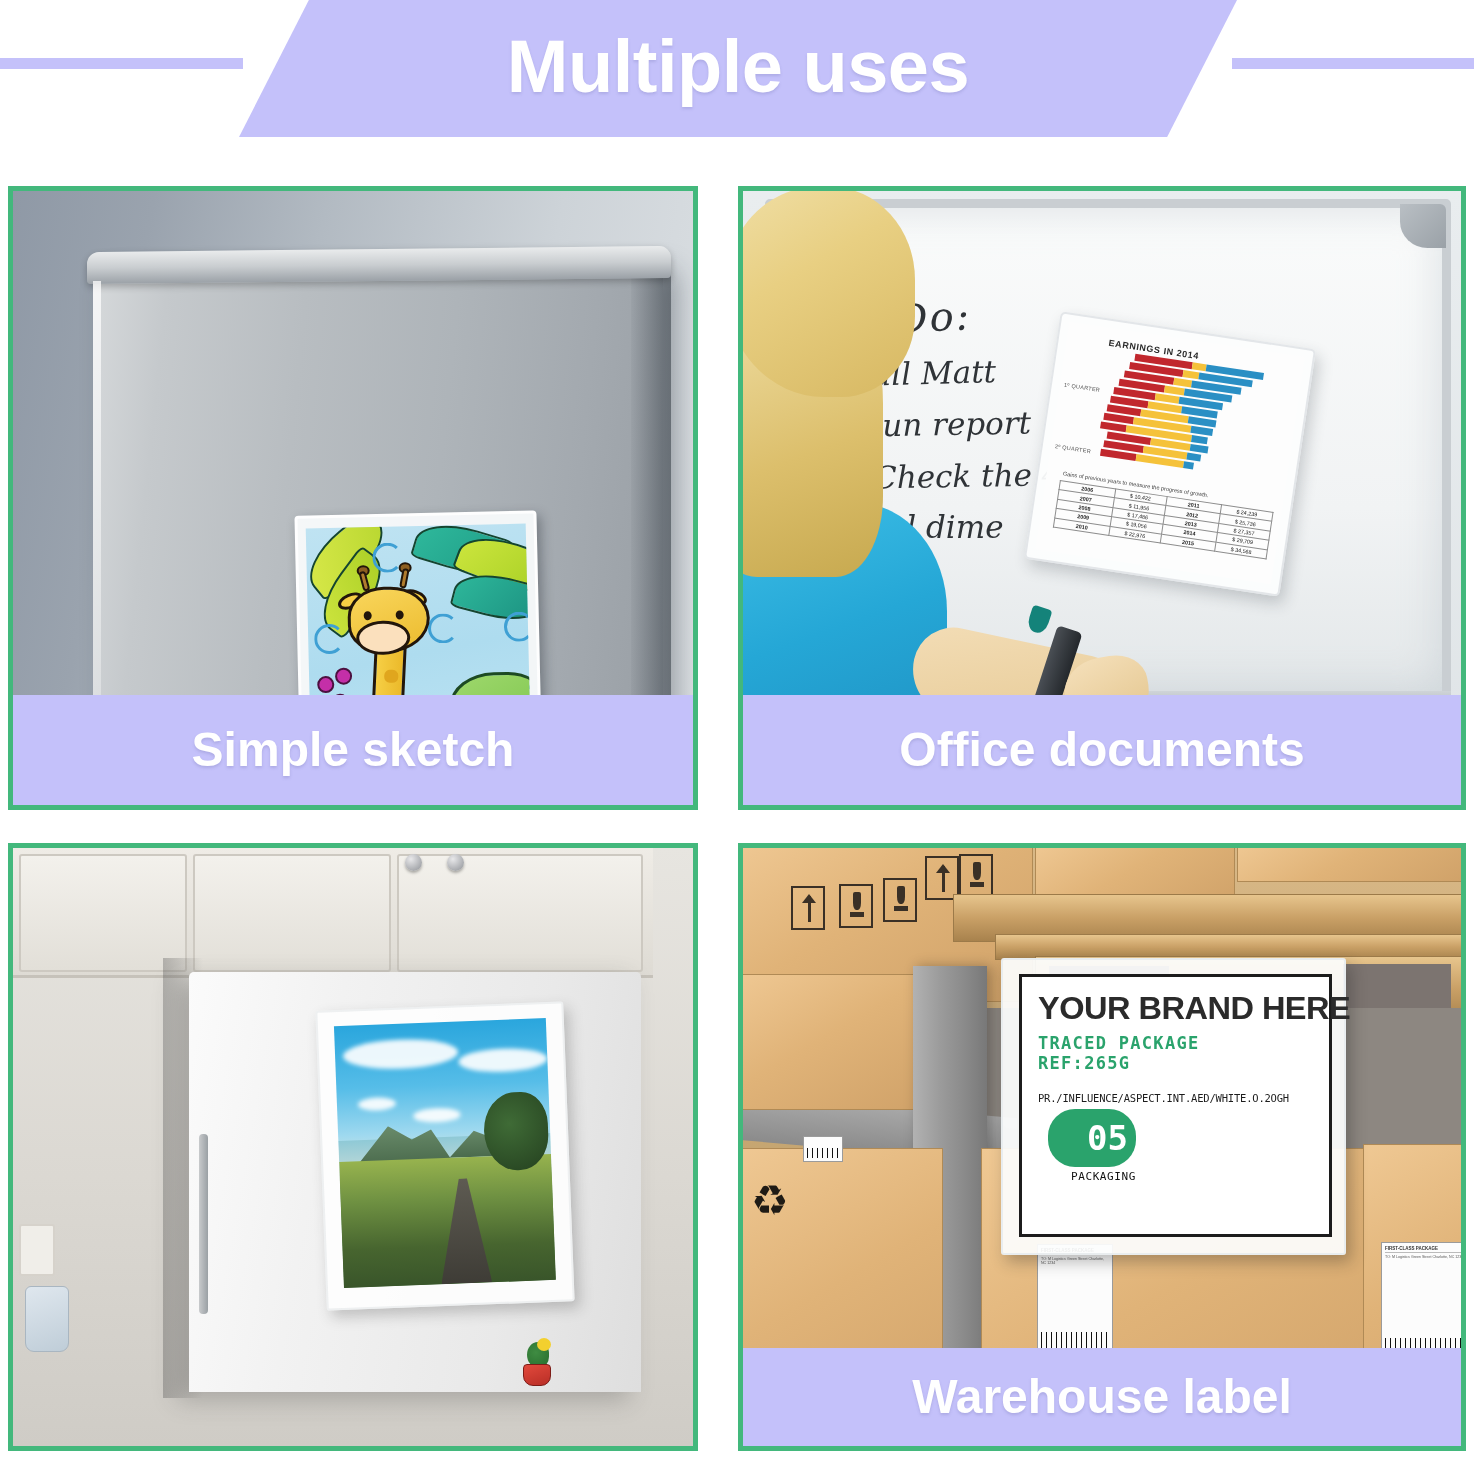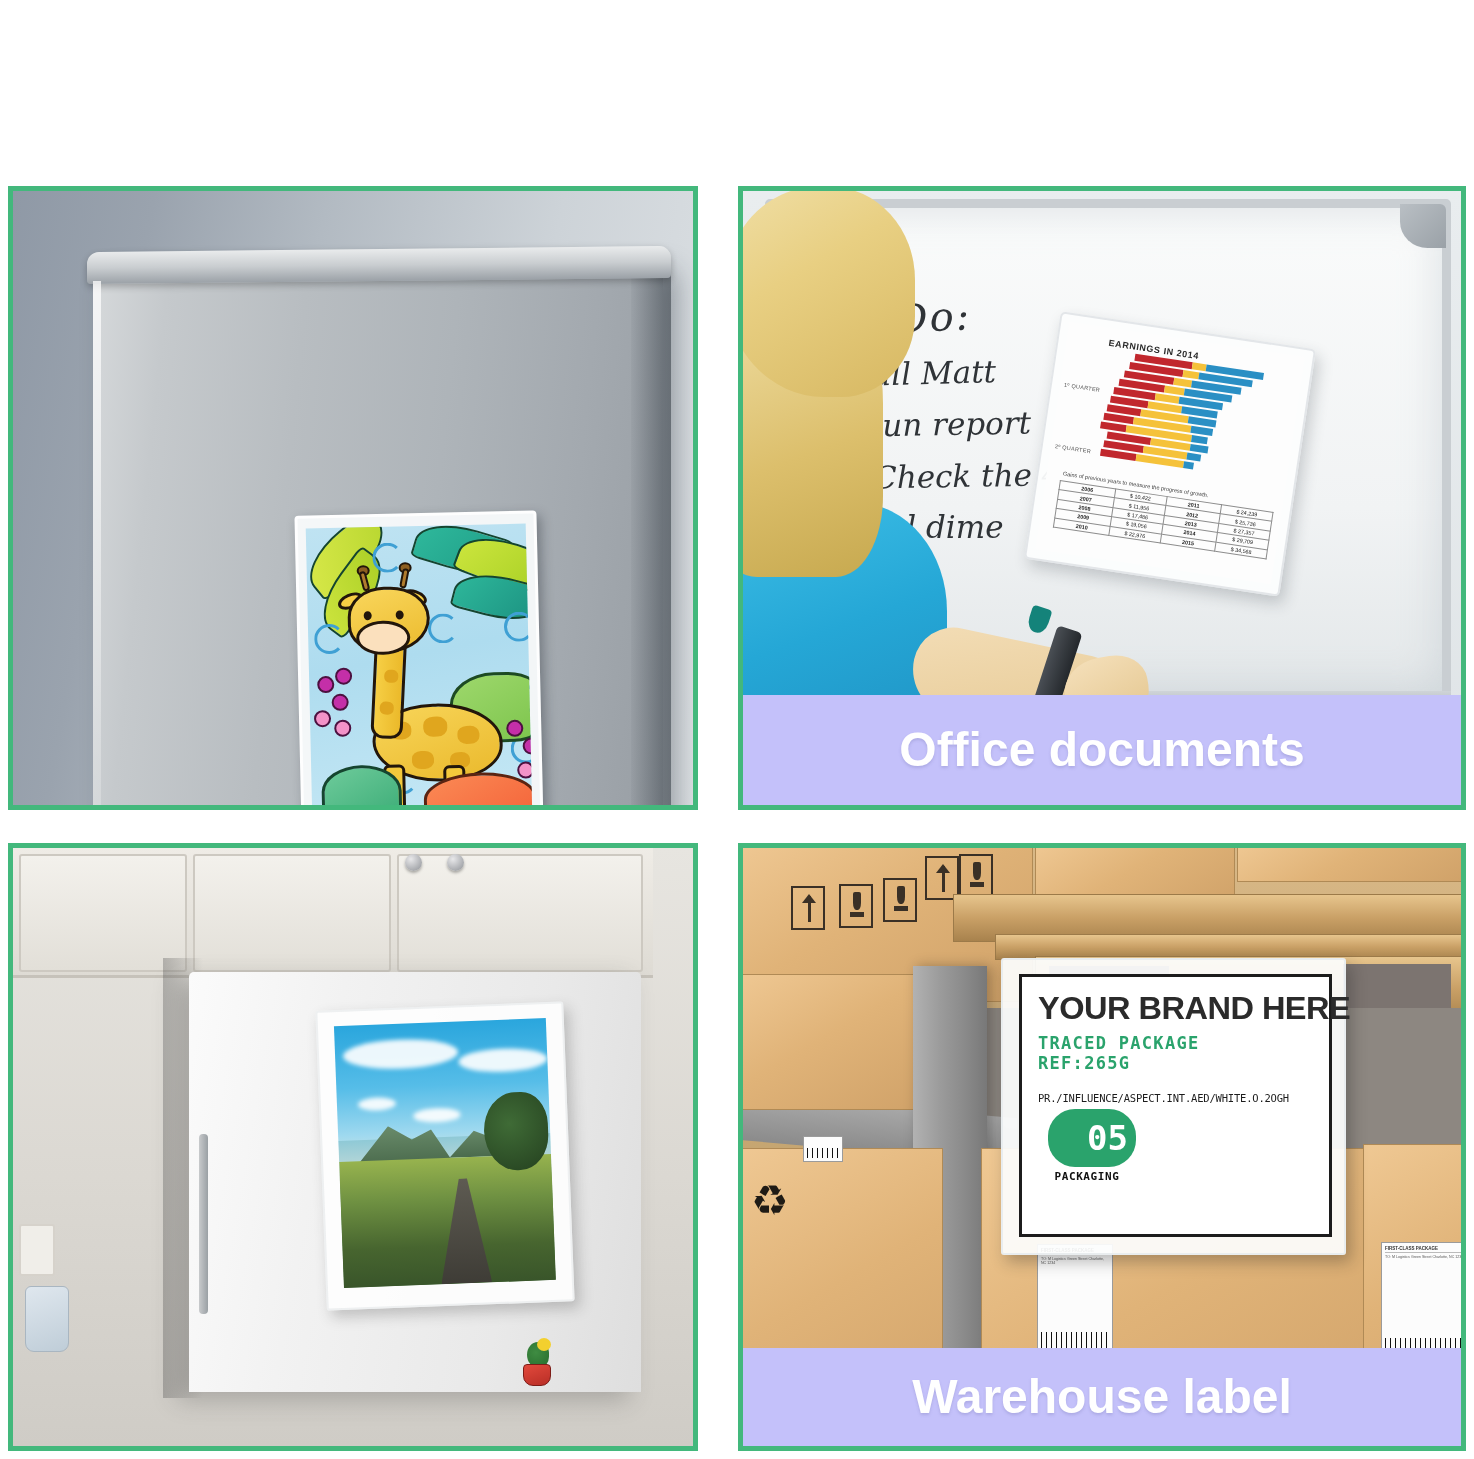--- a/index.html
+++ b/index.html
@@ -433,6 +433,13 @@
 
 <div id="root">
 
+  <div class="header">
+    <div class="header-rule left"></div>
+    <div class="header-rule right"></div>
+    <div class="header-banner">
+      <div class="header-title">Multiple uses</div>
+    </div>
+  </div>
 
   <div class="panel p1">
     <div class="scene">

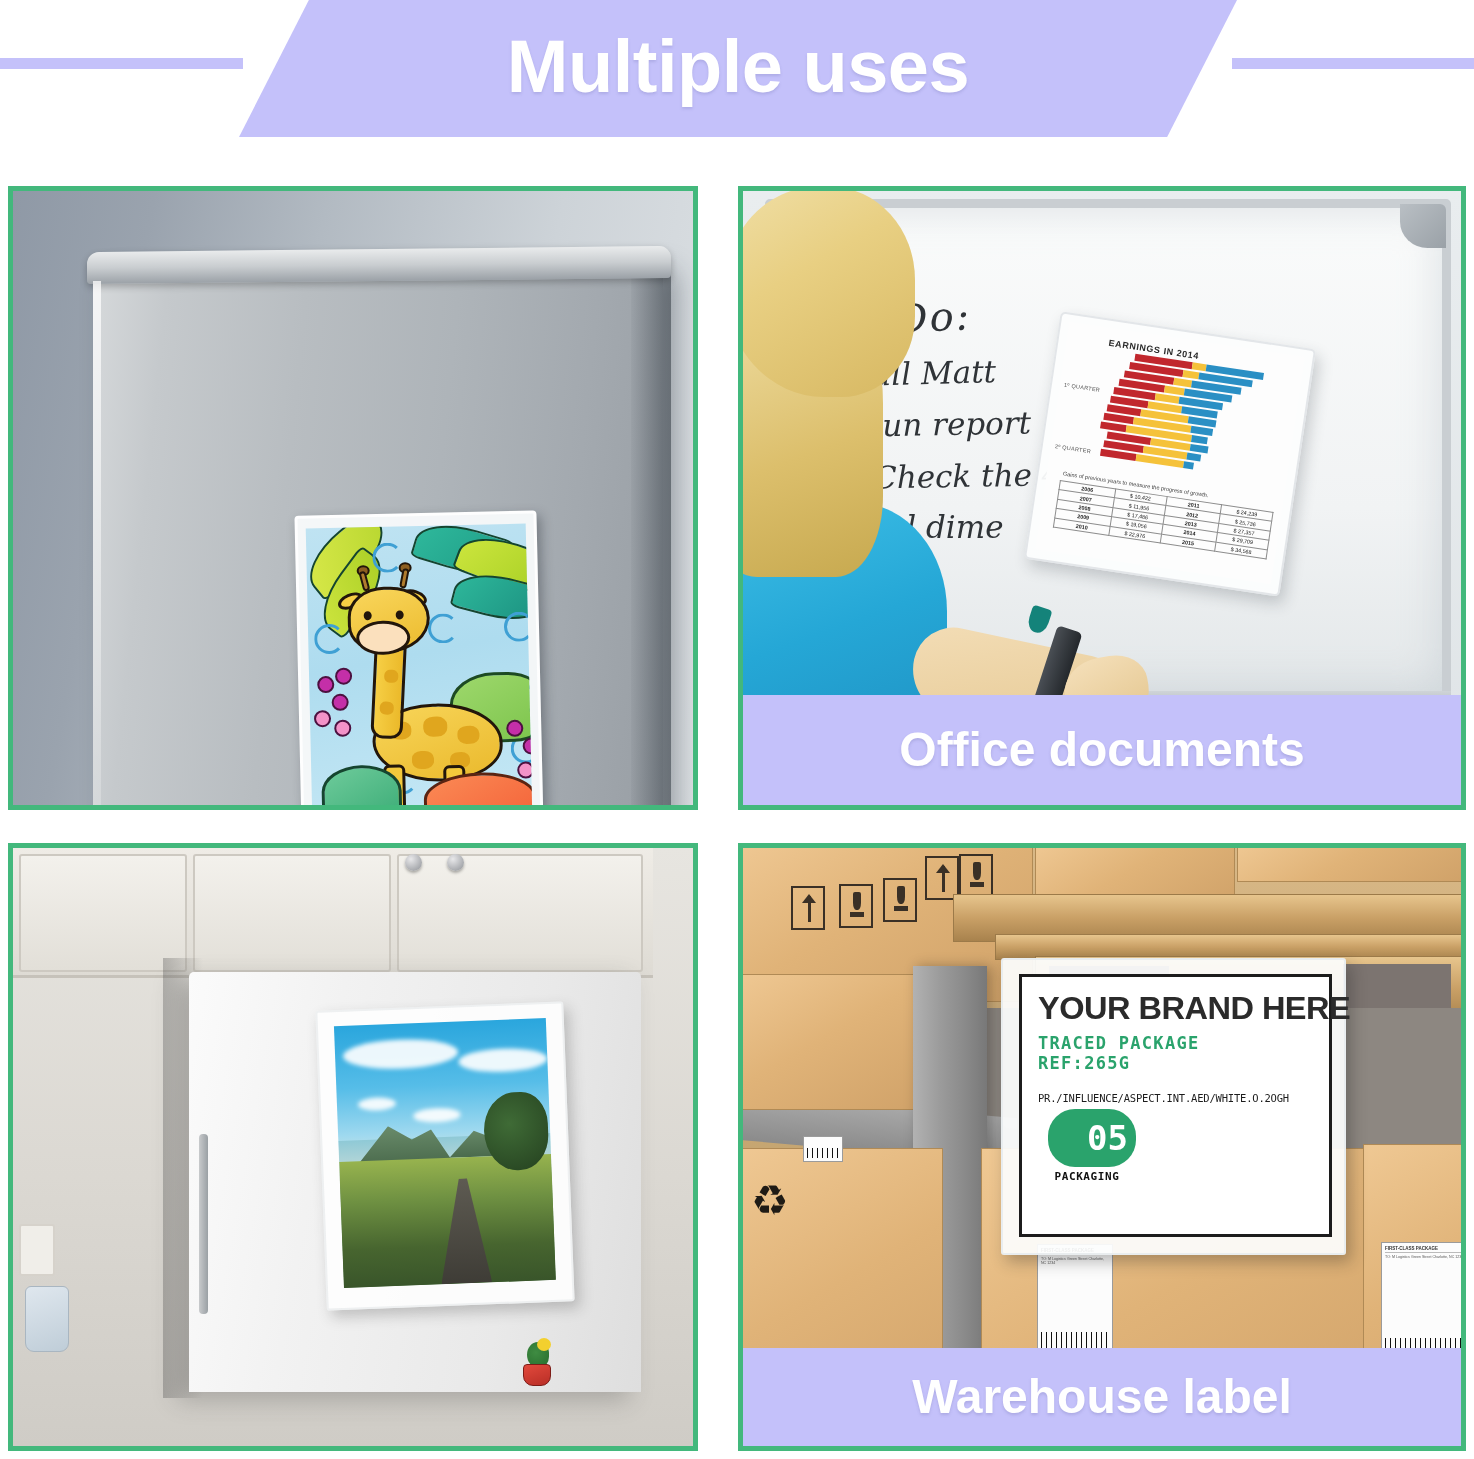--- a/index.html
+++ b/index.html
@@ -502,6 +502,9 @@
         </div>
       </div>
     </div>
+    <div class="caption">
+      <span class="caption-text">Simple sketch</span>
+    </div>
   </div>
 
   <div class="panel p2">

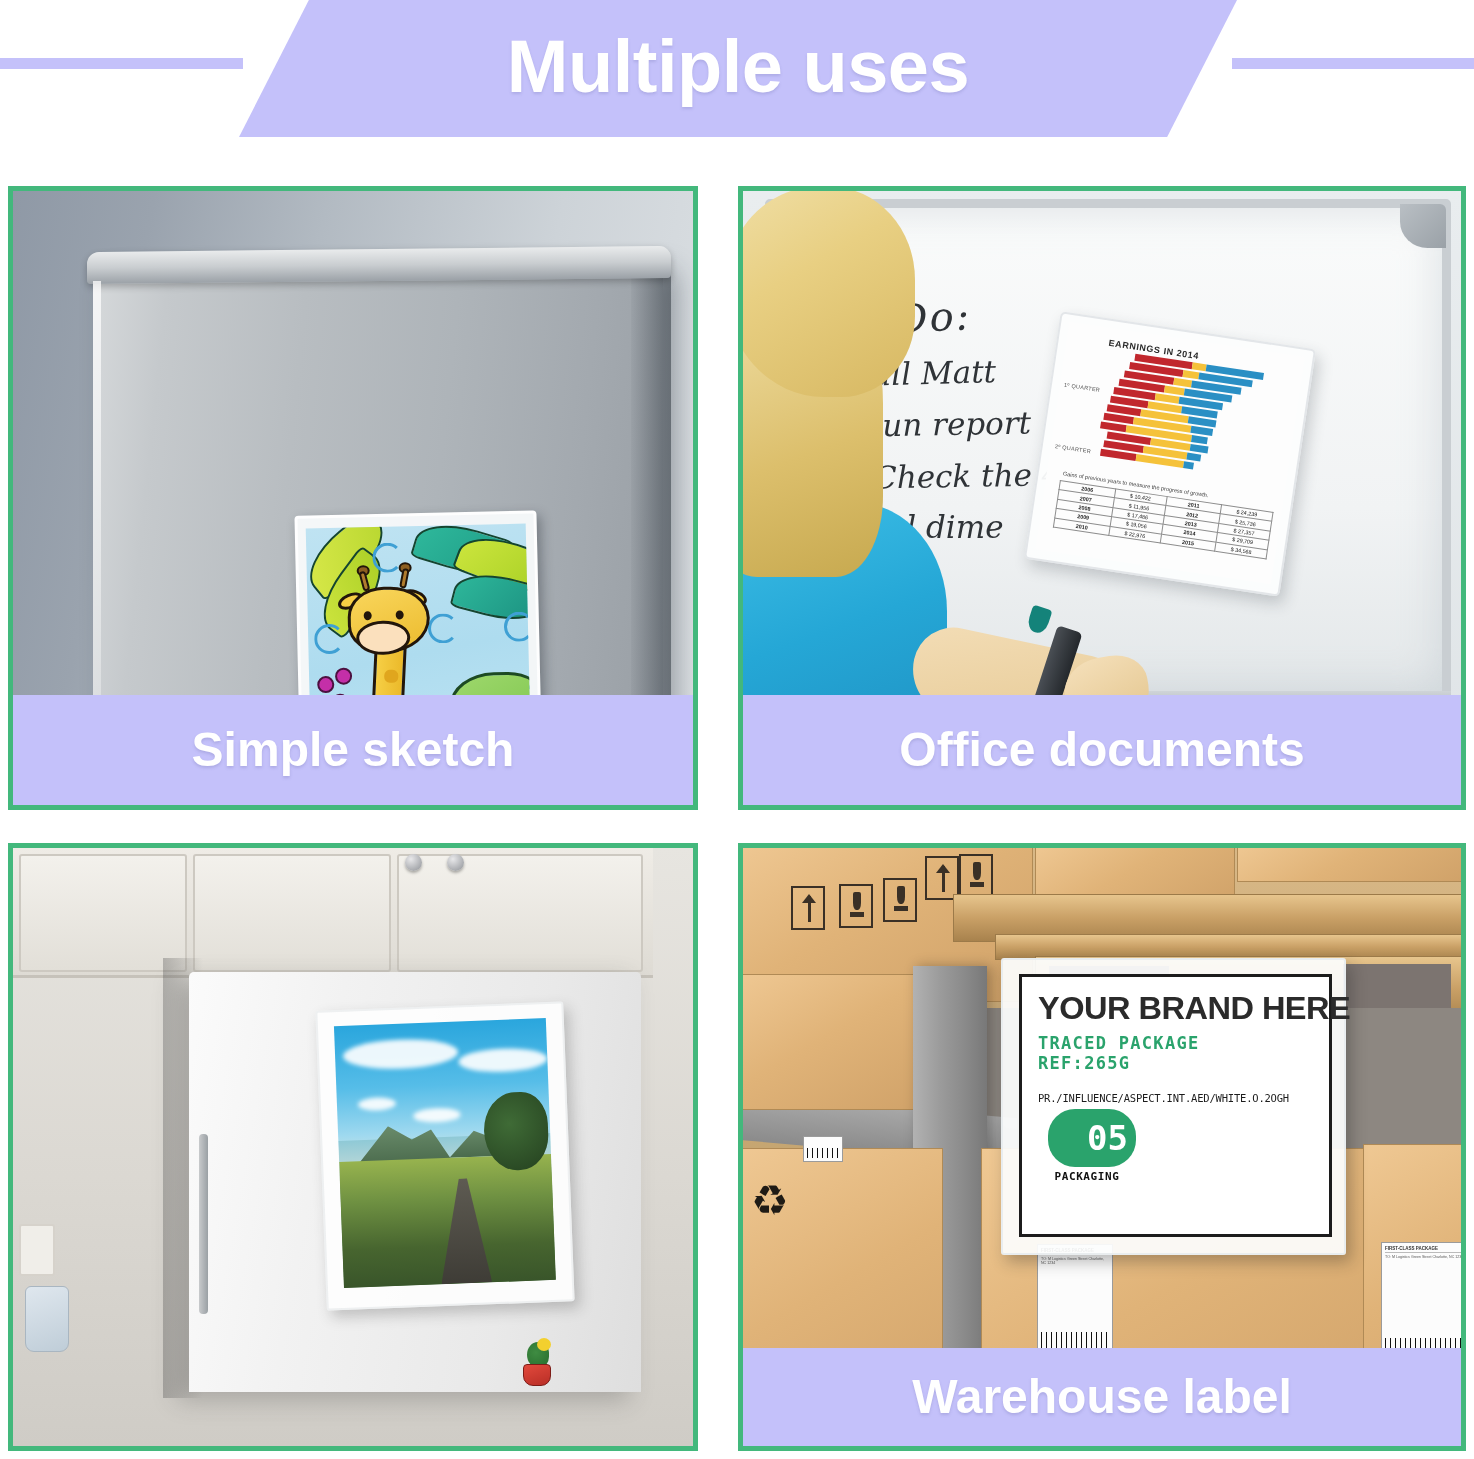--- a/index.html
+++ b/index.html
@@ -424,8 +424,8 @@
     font-size: 34px; font-weight: bold; color: #ffffff; line-height: 1;
   }
   .bl-pack {
-    font-family: "DejaVu Sans Mono", monospace; font-size: 11px; font-weight: bold;
-    color: #111; text-align: center; letter-spacing: .6px; margin-top: 3px;
+    font-family: "DejaVu Sans Mono", monospace; font-size: 11px; font-weight: normal;
+    color: #111; text-align: right; letter-spacing: .6px; margin-top: 3px;
   }
 </style>
 </head>

